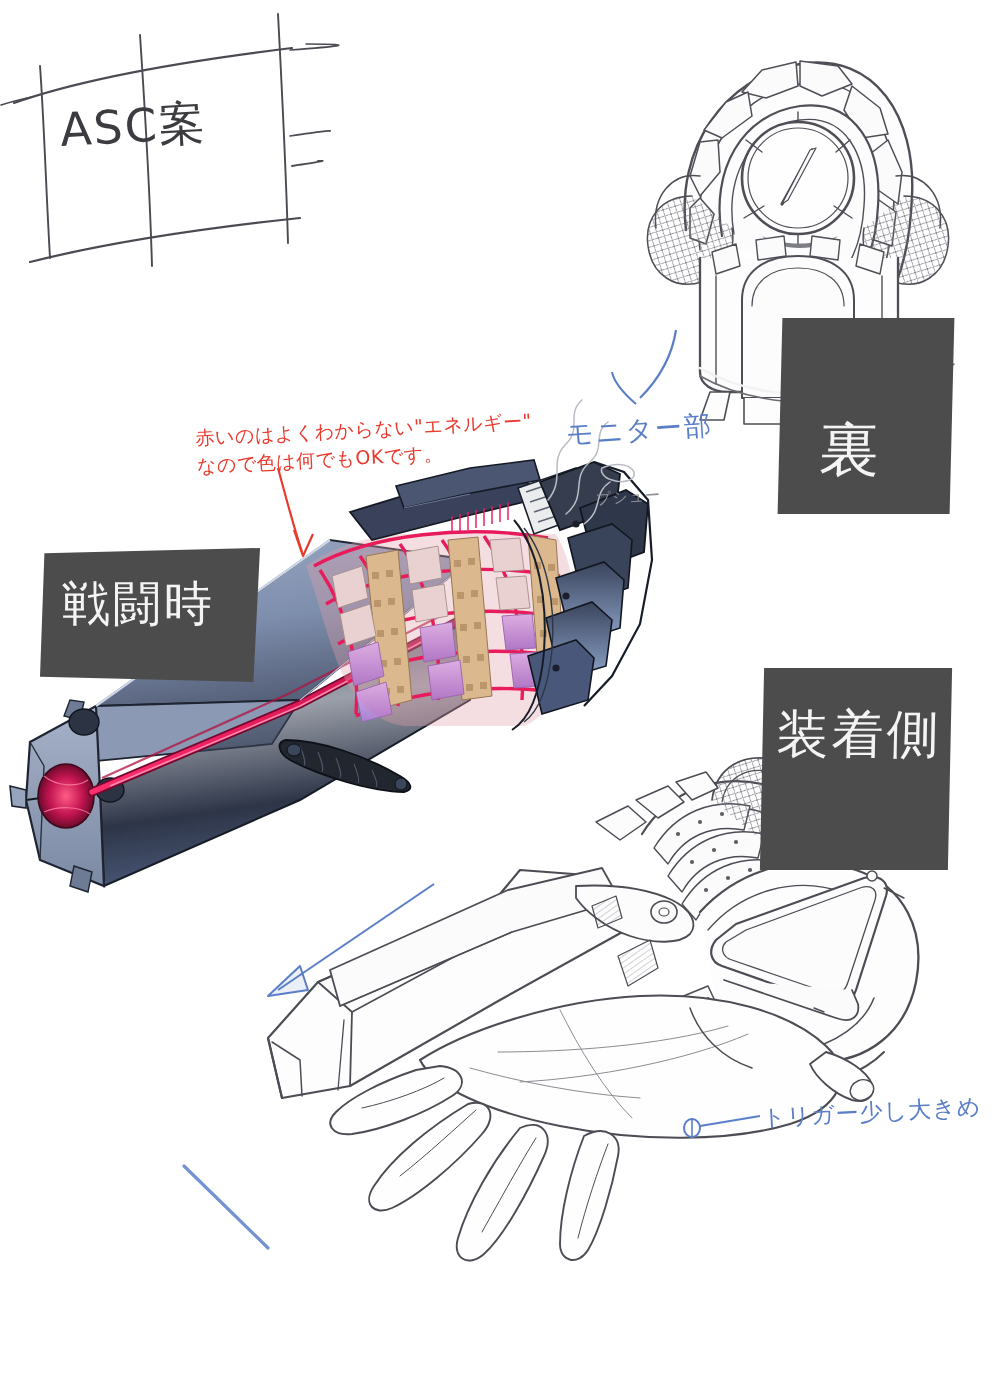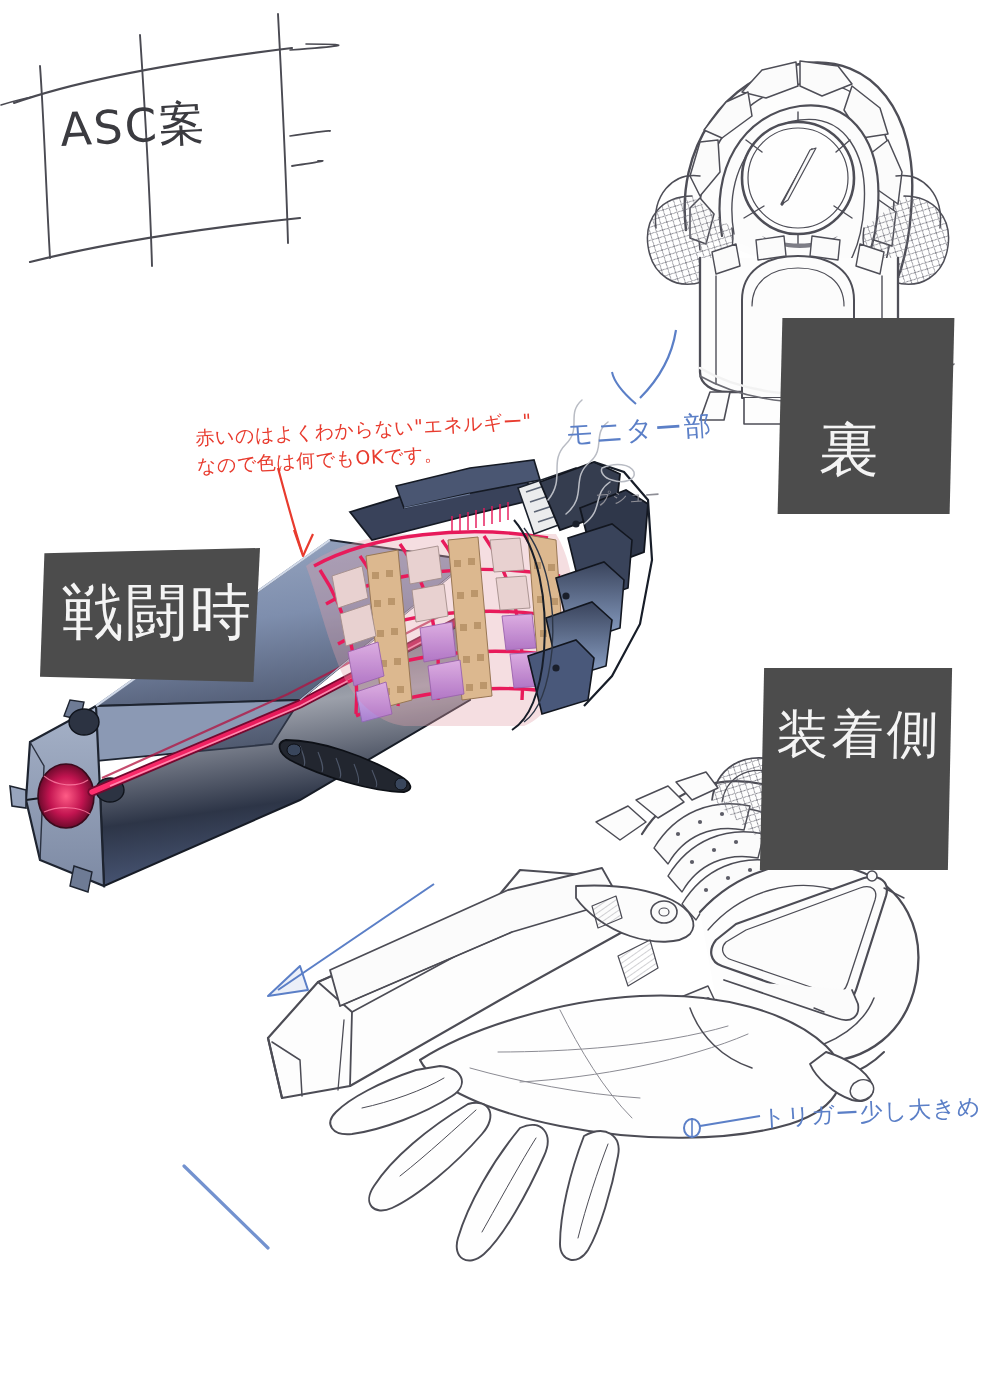--- a/index.html
+++ b/index.html
@@ -72,7 +72,7 @@
     clip-path: polygon(2% 4%, 100% 0%, 97% 100%, 0% 96%);
   }
   #plate-sentou span {
-    font-size: 61px;
+    font-size: 48px;
     margin: 24px 0 8px 22px;
   }
 

